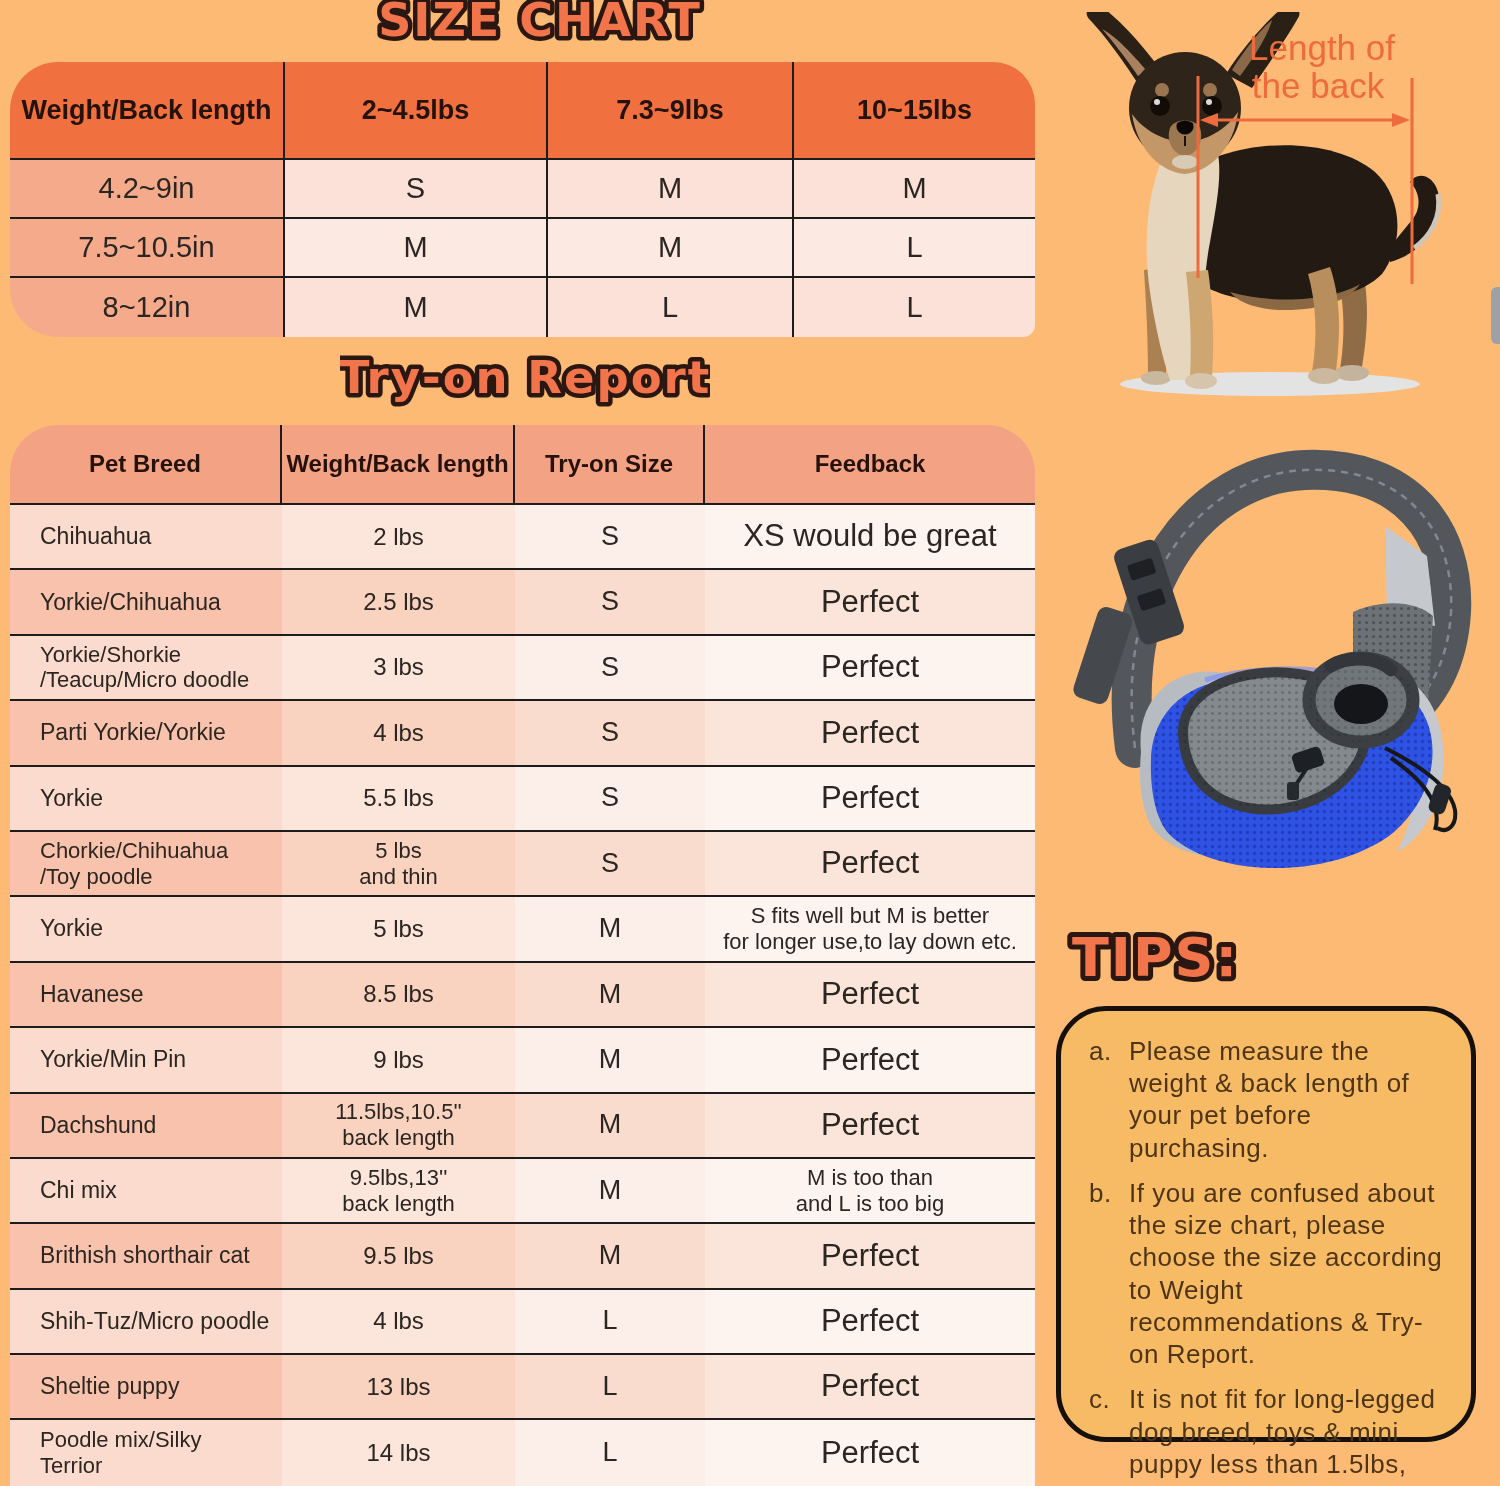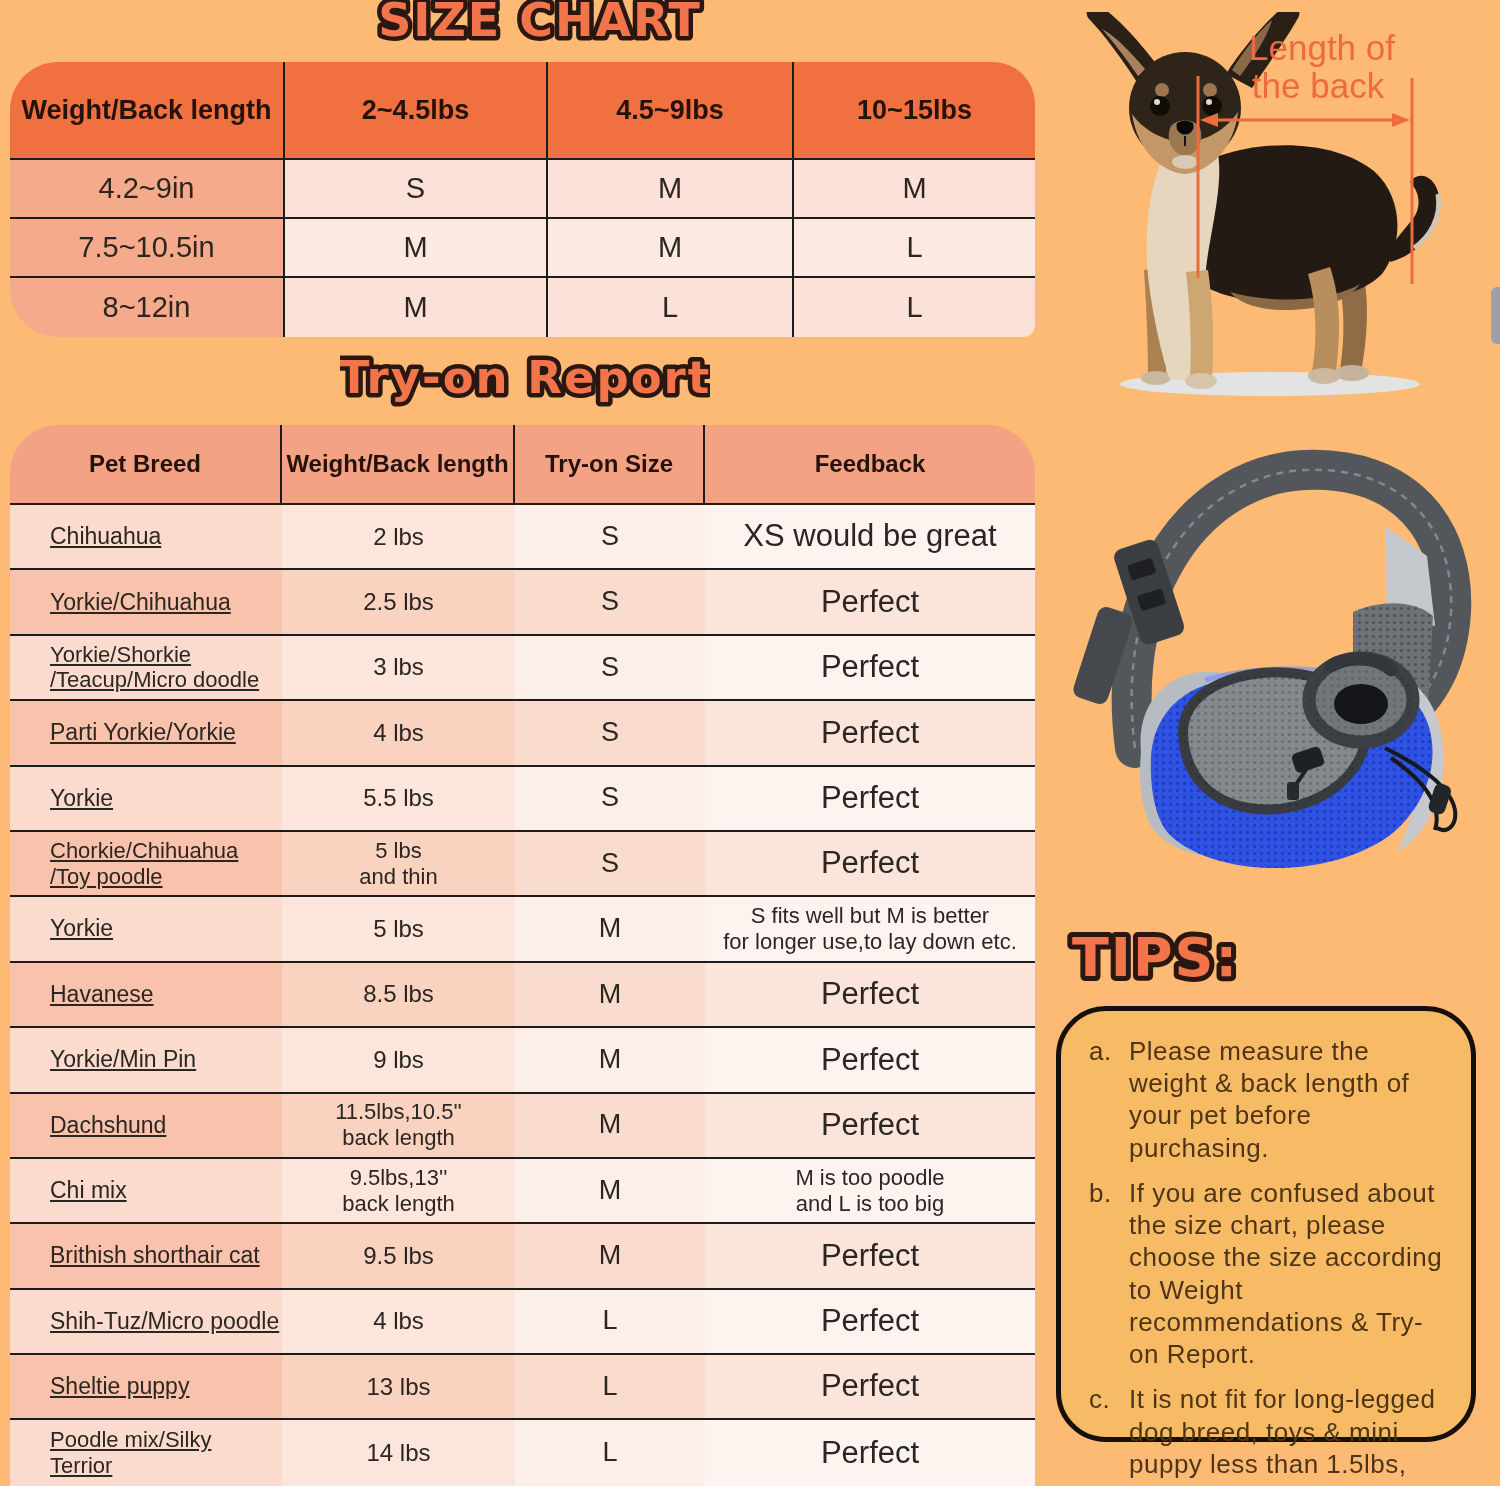--- a/index.html
+++ b/index.html
@@ -72,7 +72,7 @@
   <div class="size-table">
     <div class="sc-h br bb">Weight/Back length</div>
     <div class="sc-h br bb">2~4.5lbs</div>
-    <div class="sc-h br bb">4.5~9lbs</div>
+    <div class="sc-h br bb">7.3~9lbs</div>
     <div class="sc-h bb">10~15lbs</div>
 
     <div class="sc-c sc-col1 br bb">4.2~9in</div>

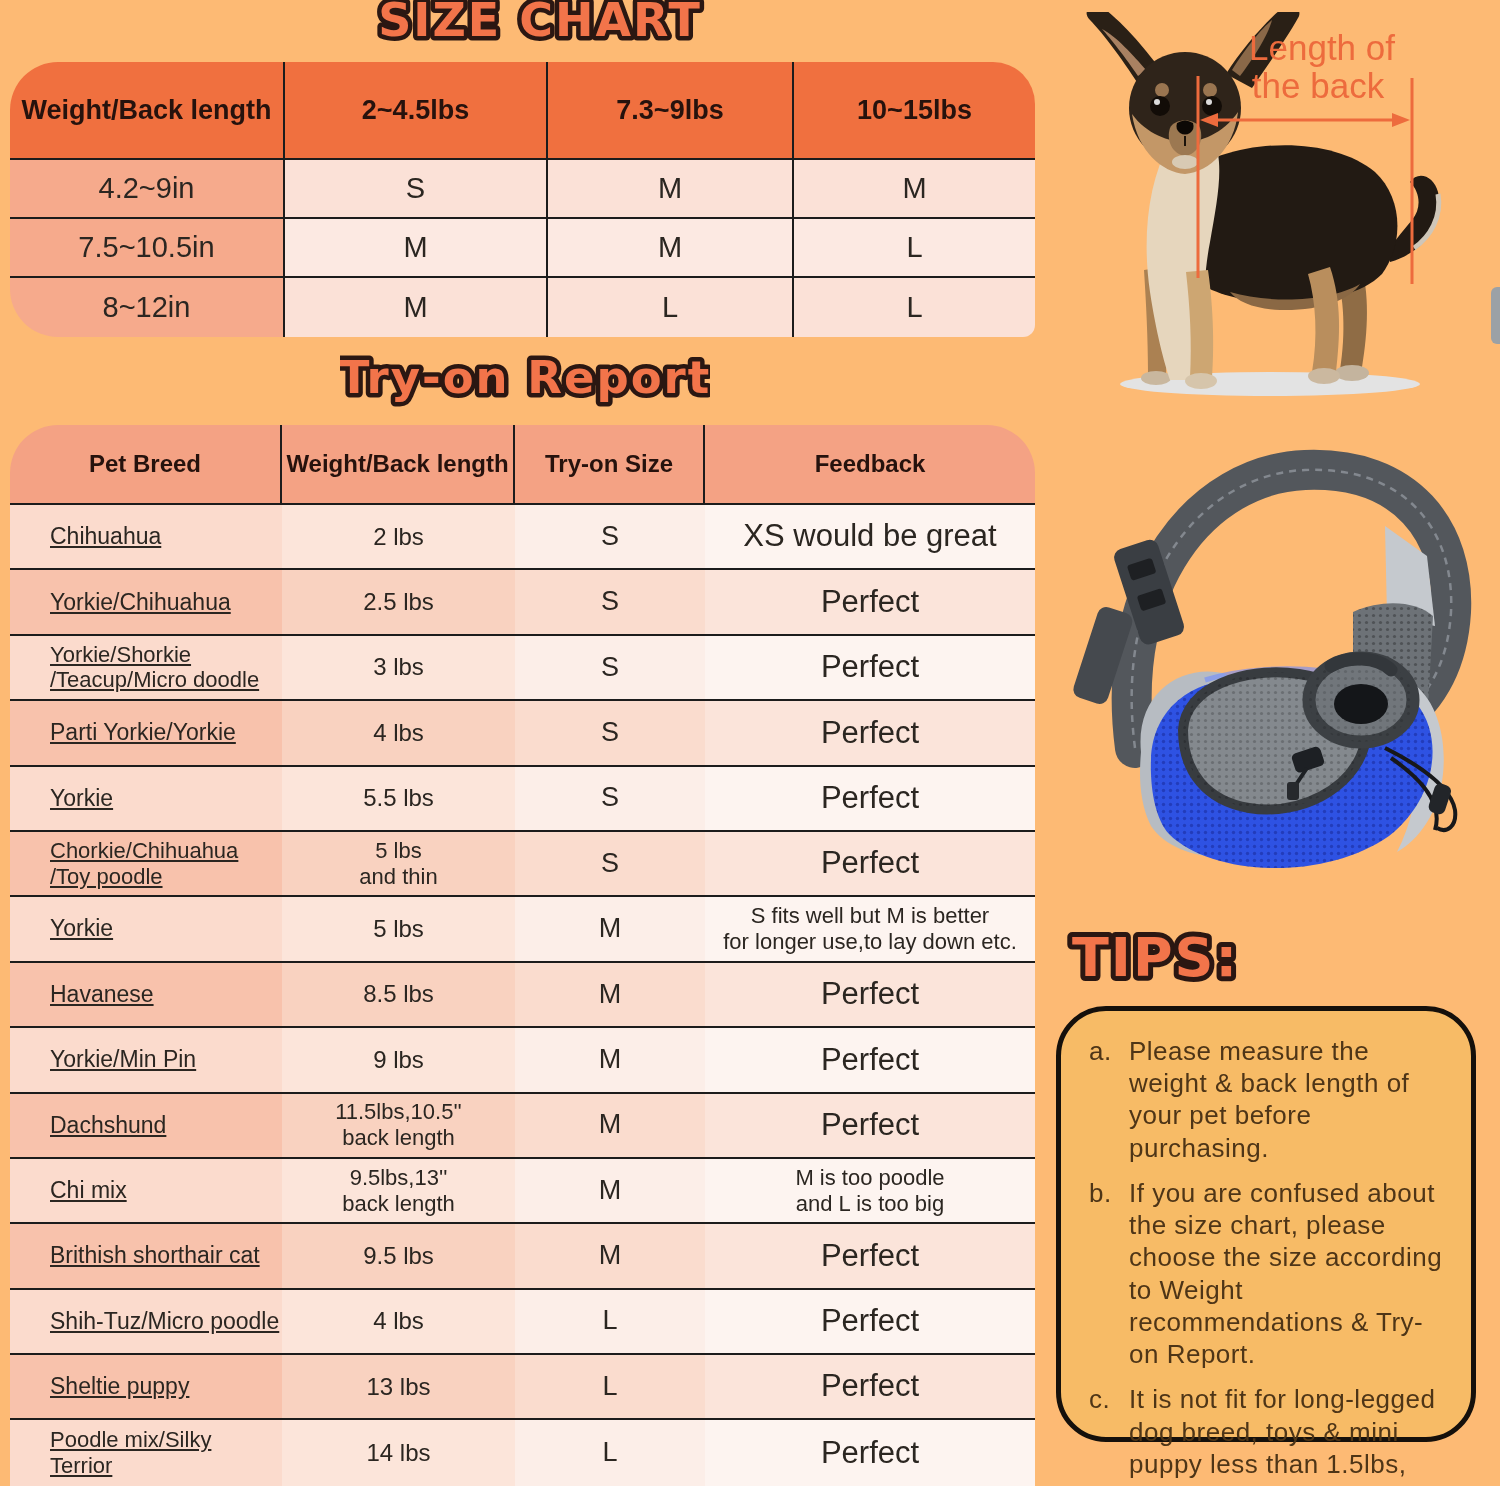--- a/index.html
+++ b/index.html
@@ -32,7 +32,7 @@
   .to-h{background:var(--c-tryon_header,#f4a284);display:flex;align-items:center;justify-content:center;
       font-weight:bold;font-size:24px;color:var(--c-text_dark,#26120d);white-space:nowrap;}
   .to-c{display:flex;align-items:center;white-space:pre-line;line-height:1.18;color:var(--c-body_text,#2b2621);}
-  .c1{justify-content:flex-start;padding-left:40px;font-size:23px;text-decoration:underline;}
+  .c1{justify-content:flex-start;padding-left:30px;font-size:23px;}
   .c2{justify-content:center;text-align:center;font-size:24px;}
   .c3{justify-content:center;font-size:27px;}
   .c4{justify-content:center;text-align:center;font-size:31px;}

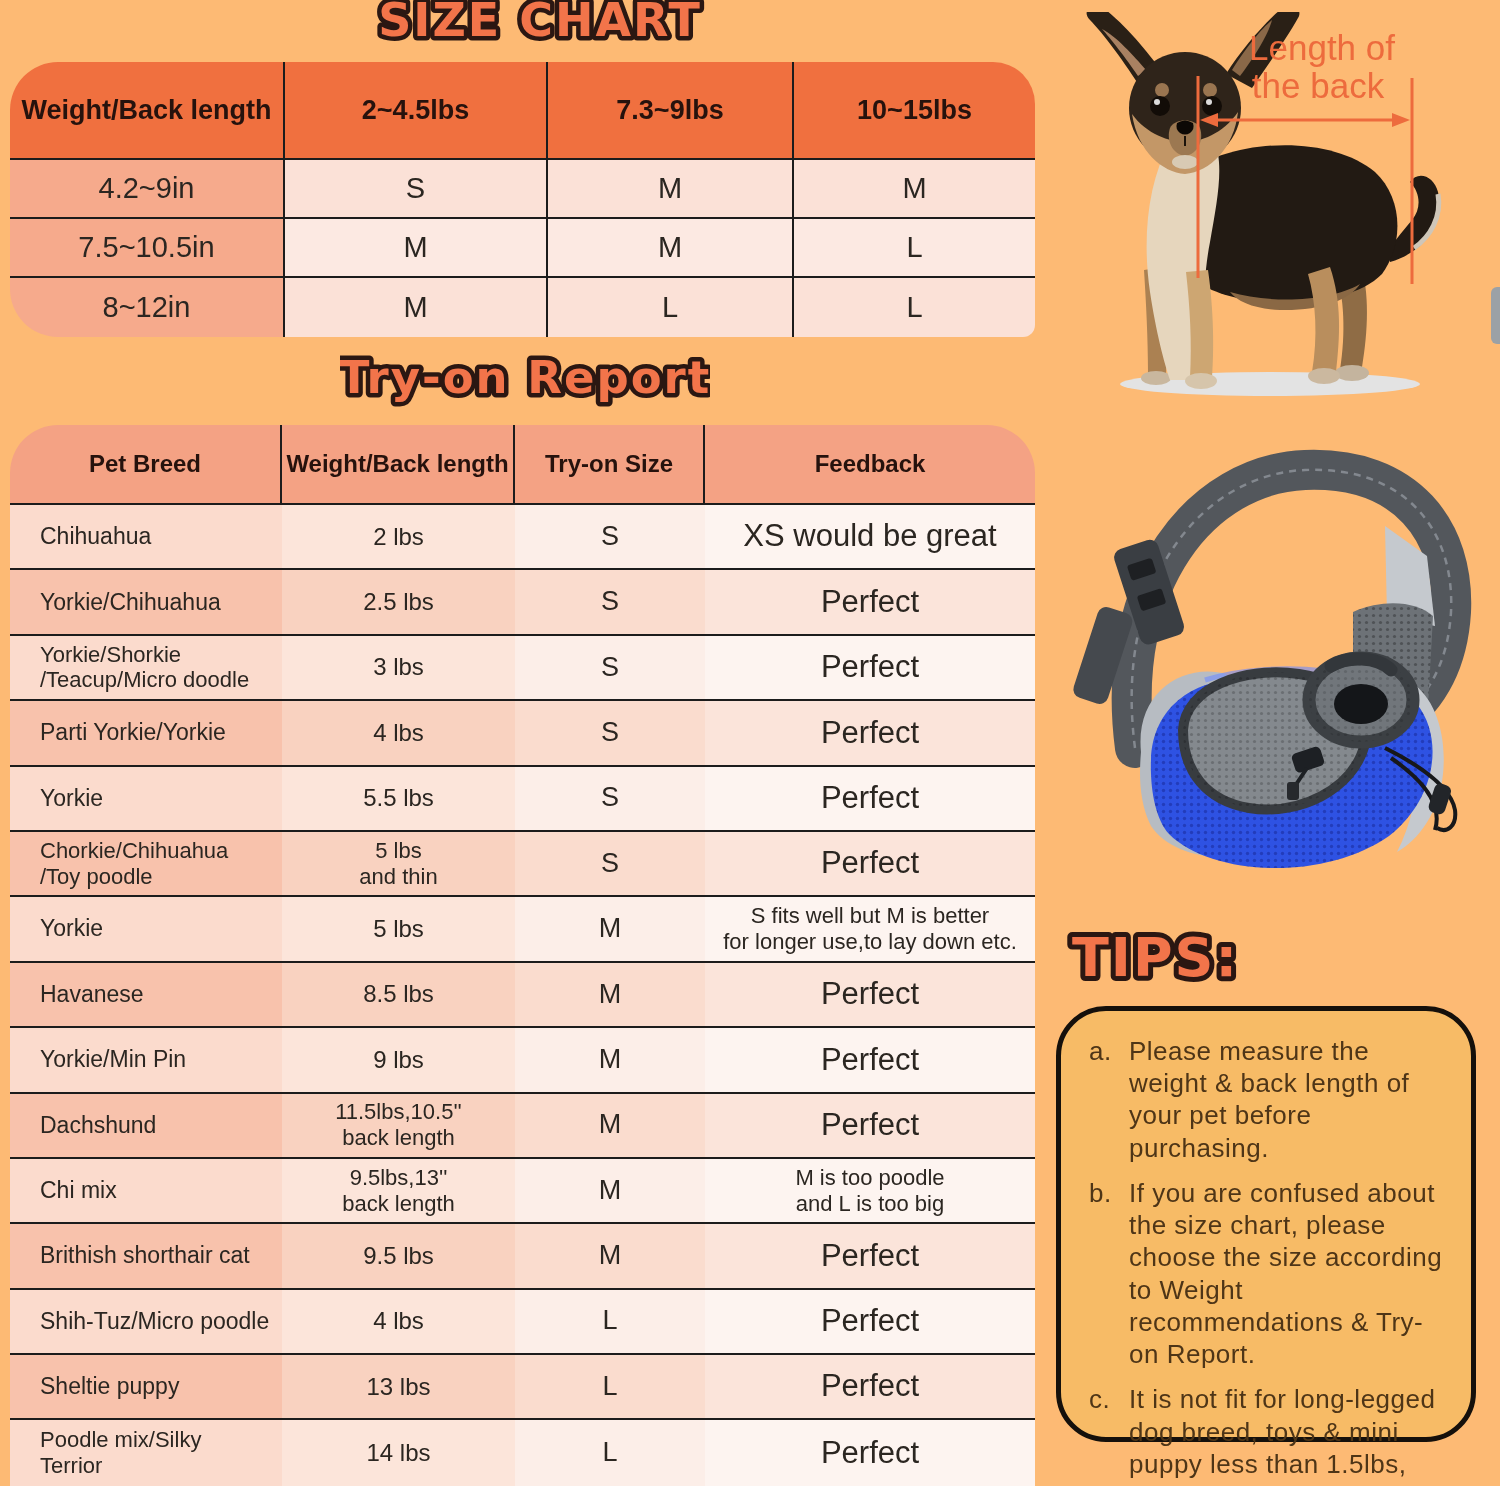--- a/index.html
+++ b/index.html
@@ -162,7 +162,7 @@
     <div class="to-c c2 lr bb sm">9.5lbs,13''
 back length</div>
     <div class="to-c c3 lr bb">M</div>
-    <div class="to-c c4 lr bb sm">M is too poodle
+    <div class="to-c c4 lr bb sm">M is too than
 and L is too big</div>
 
     <div class="to-c c1 dr bb">Brithish shorthair cat</div>

